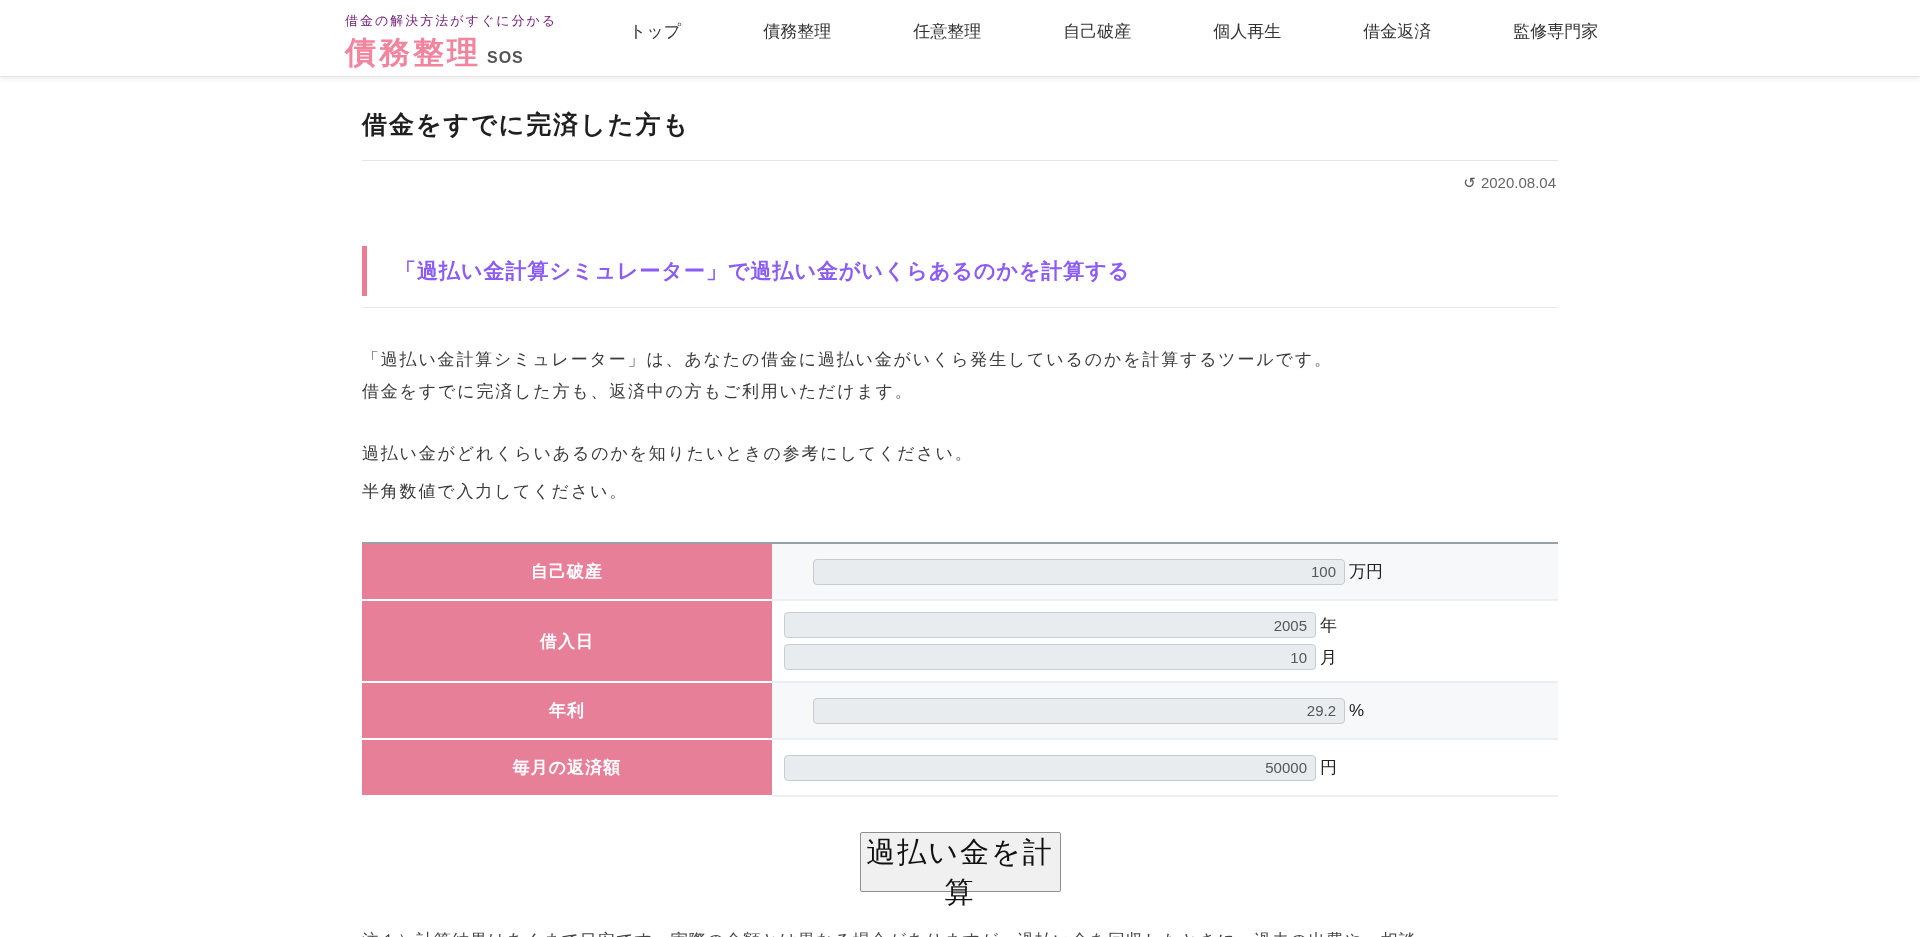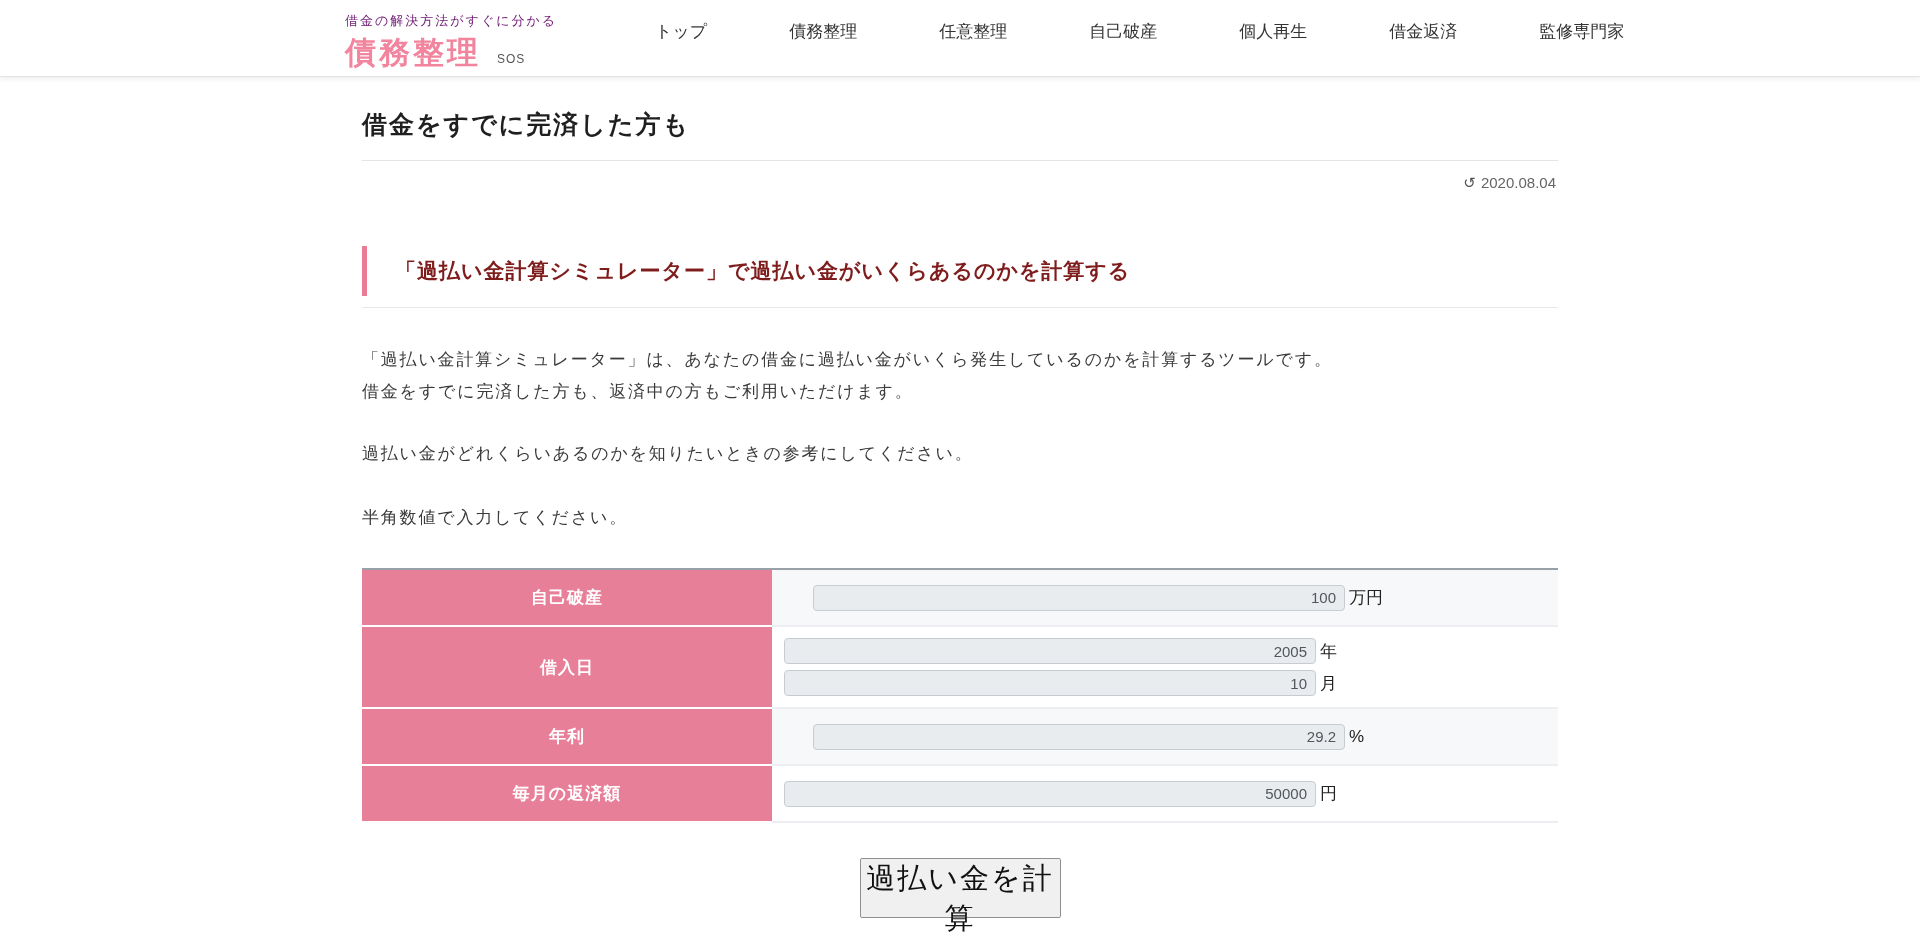--- a/index.html
+++ b/index.html
@@ -14,7 +14,7 @@
   .brand-line { display:flex; align-items:baseline; margin-top:2px; }
   .brand-name { font-size:31px; font-weight:bold; color:#f2849e; letter-spacing:3px; }
   .brand-suffix { font-size:12px; font-weight:normal; color:#555; margin-left:16px; letter-spacing:1px; }
-  .main-nav { position:absolute; left:614px; top:0; height:63px; display:flex; align-items:center;text-align:right; }
+  .main-nav { position:absolute; left:588px; top:0; height:63px; display:flex; align-items:center;text-align:right; }
   .main-nav .nav-item { padding:0 41px; font-size:17px; color:#333; cursor:pointer; white-space:nowrap; }
 
   

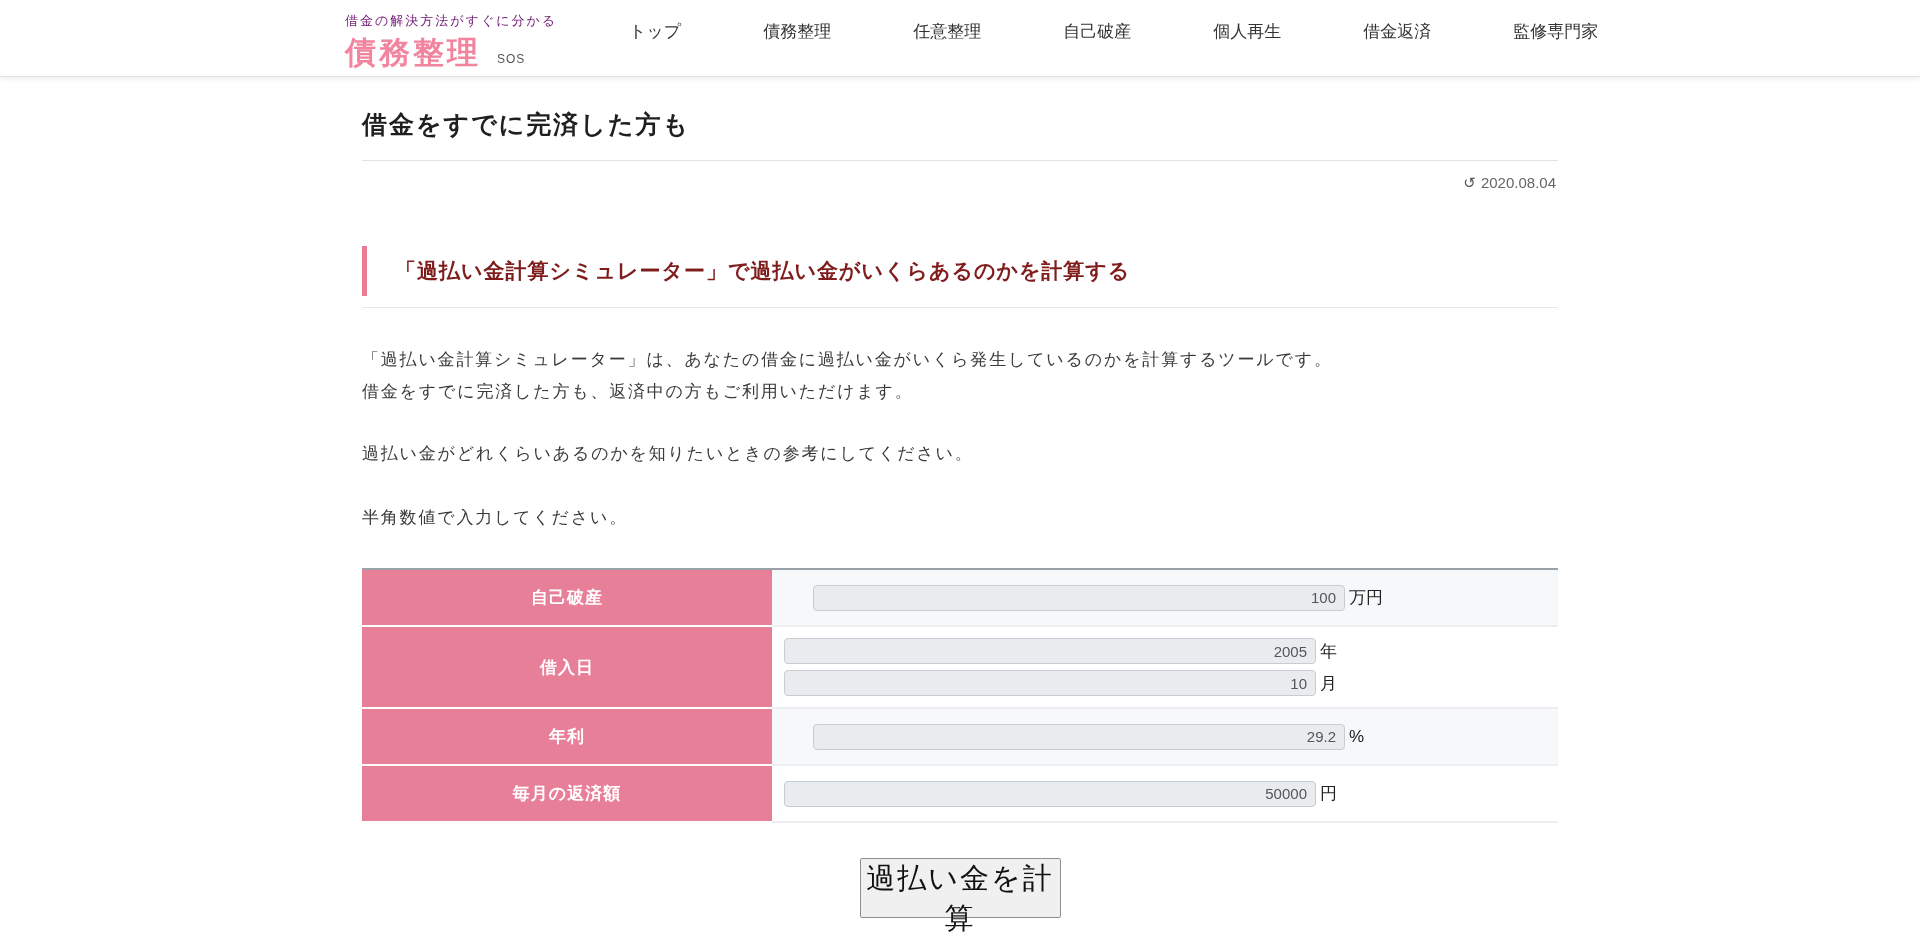--- a/index.html
+++ b/index.html
@@ -13,7 +13,7 @@
   .brand-tagline { font-size:13px; color:#701a75; letter-spacing:2px; }
   .brand-line { display:flex; align-items:baseline; margin-top:2px; }
   .brand-name { font-size:31px; font-weight:bold; color:#f2849e; letter-spacing:3px; }
-  .brand-suffix { font-size:12px; font-weight:normal; color:#555; margin-left:16px; letter-spacing:1px; }
+  .brand-suffix { font-size:16px; font-weight:bold; color:#555; margin-left:6px; letter-spacing:1px; }
   .main-nav { position:absolute; left:588px; top:0; height:63px; display:flex; align-items:center;text-align:right; }
   .main-nav .nav-item { padding:0 41px; font-size:17px; color:#333; cursor:pointer; white-space:nowrap; }
 

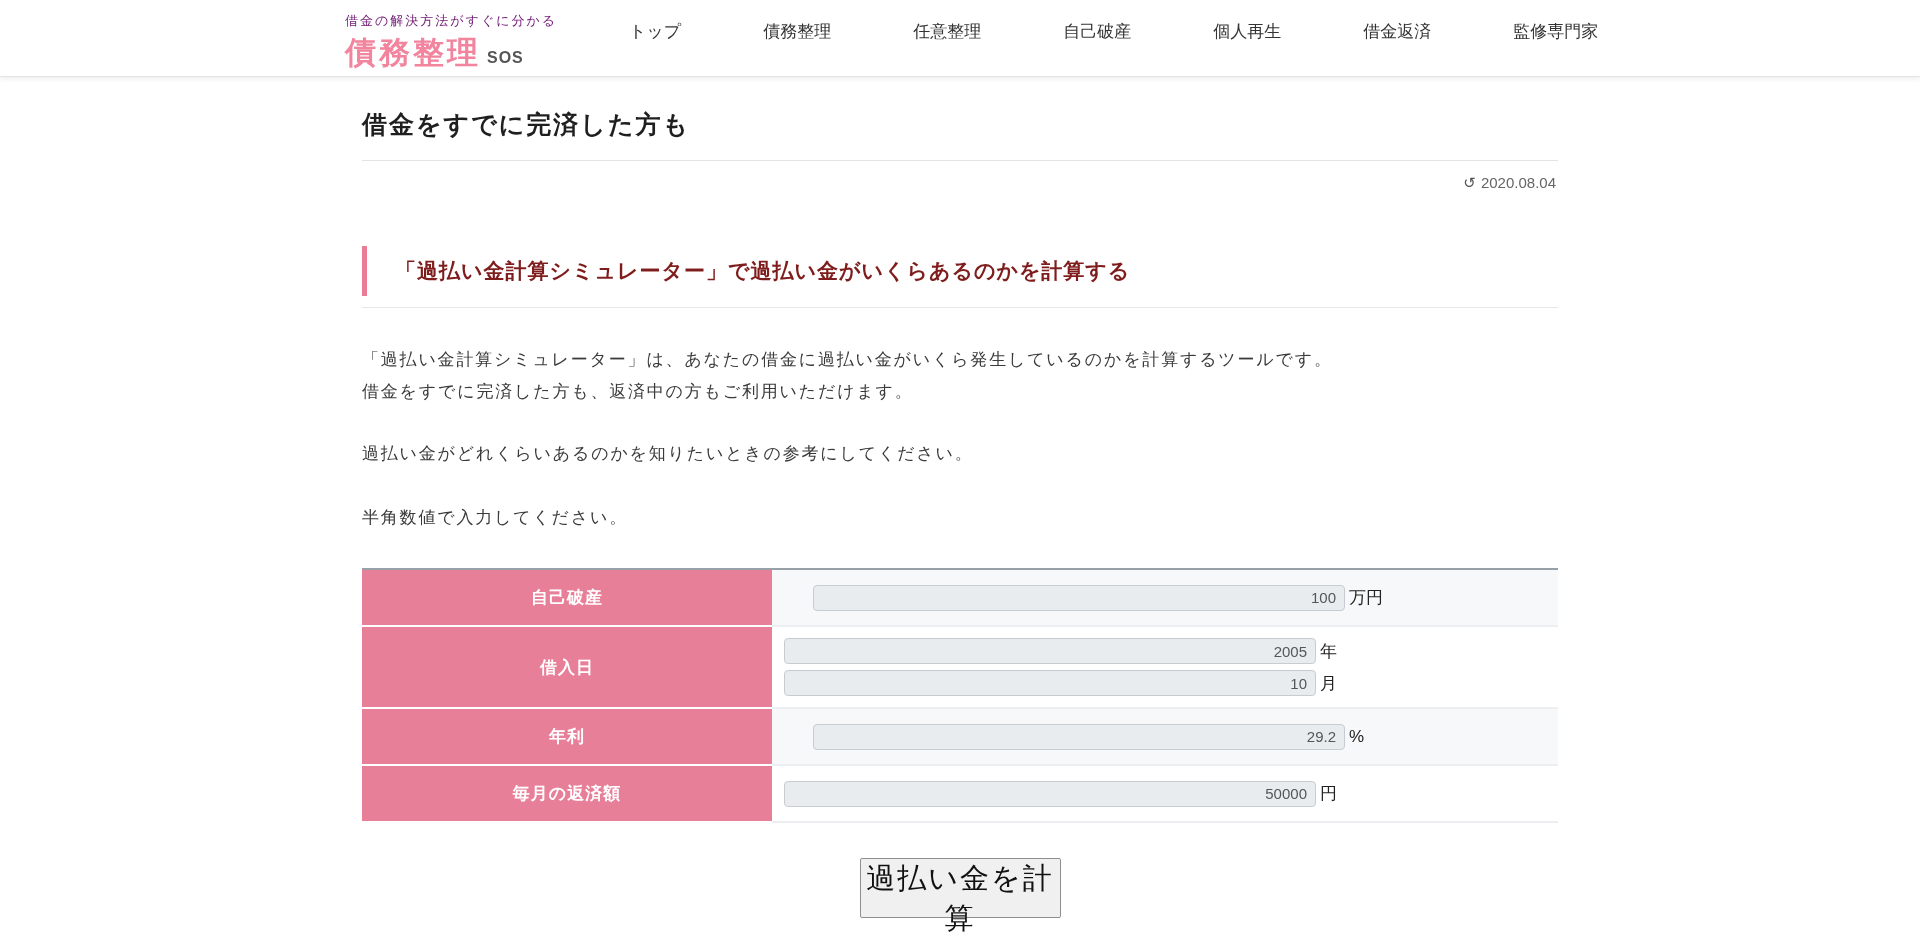--- a/index.html
+++ b/index.html
@@ -27,7 +27,7 @@
 
   .section-heading-wrap { margin-top:54px; border-bottom:1px solid #e7e7e7; padding-bottom:11px; }
   .section-heading { border-left:5px solid #ec7b96; padding:11px 0 11px 28px;
-    font-size:21px; font-weight:bold; color:#7f1d1d; letter-spacing:1px; }
+    font-size:21px; font-weight:bold; color:#8b5cf6; letter-spacing:1px; }
 
   .para { font-size:17px; color:#3a3a3a; letter-spacing:1.8px; line-height:32px; }
   .para-1 { margin-top:36px; }

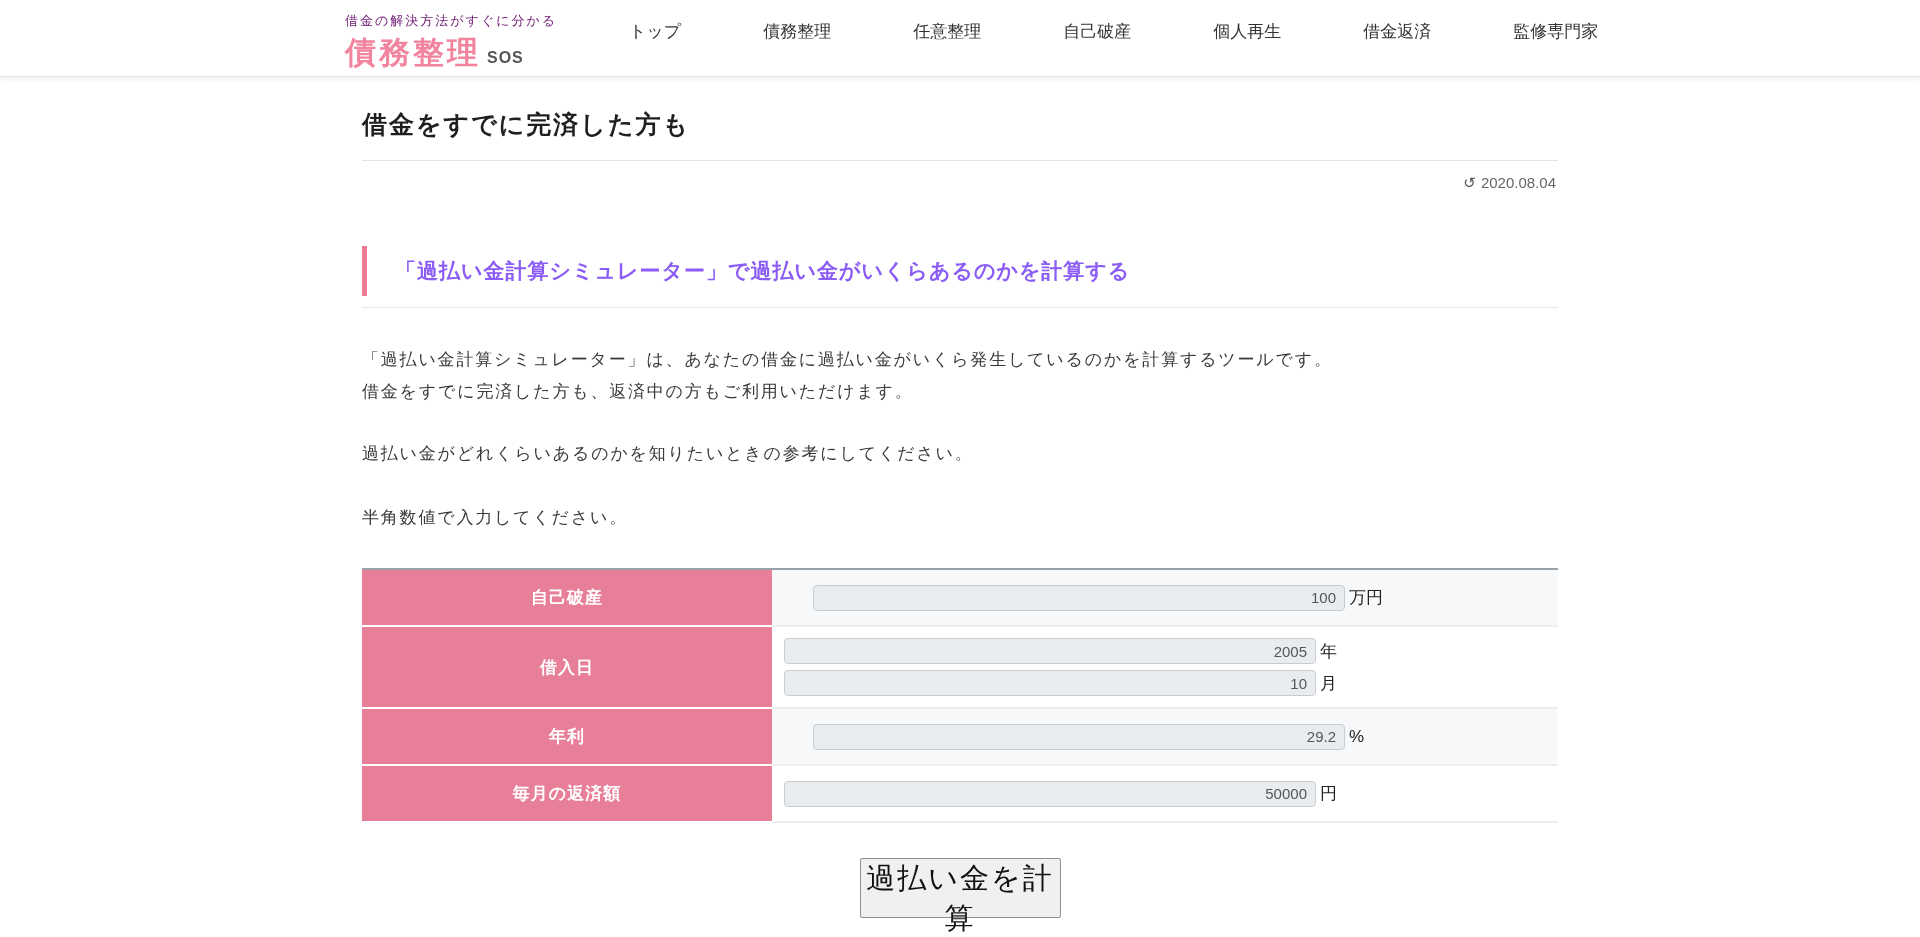--- a/index.html
+++ b/index.html
@@ -32,7 +32,7 @@
   .para { font-size:17px; color:#3a3a3a; letter-spacing:1.8px; line-height:32px; }
   .para-1 { margin-top:36px; }
   .para-2 { margin-top:30px; }
-  .para-3 { margin-top:32px; }
+  .para-3 { margin-top:6px; }
 
   
   table.sim-table { width:100%; margin-top:34px; border-collapse:separate; border-spacing:0;

